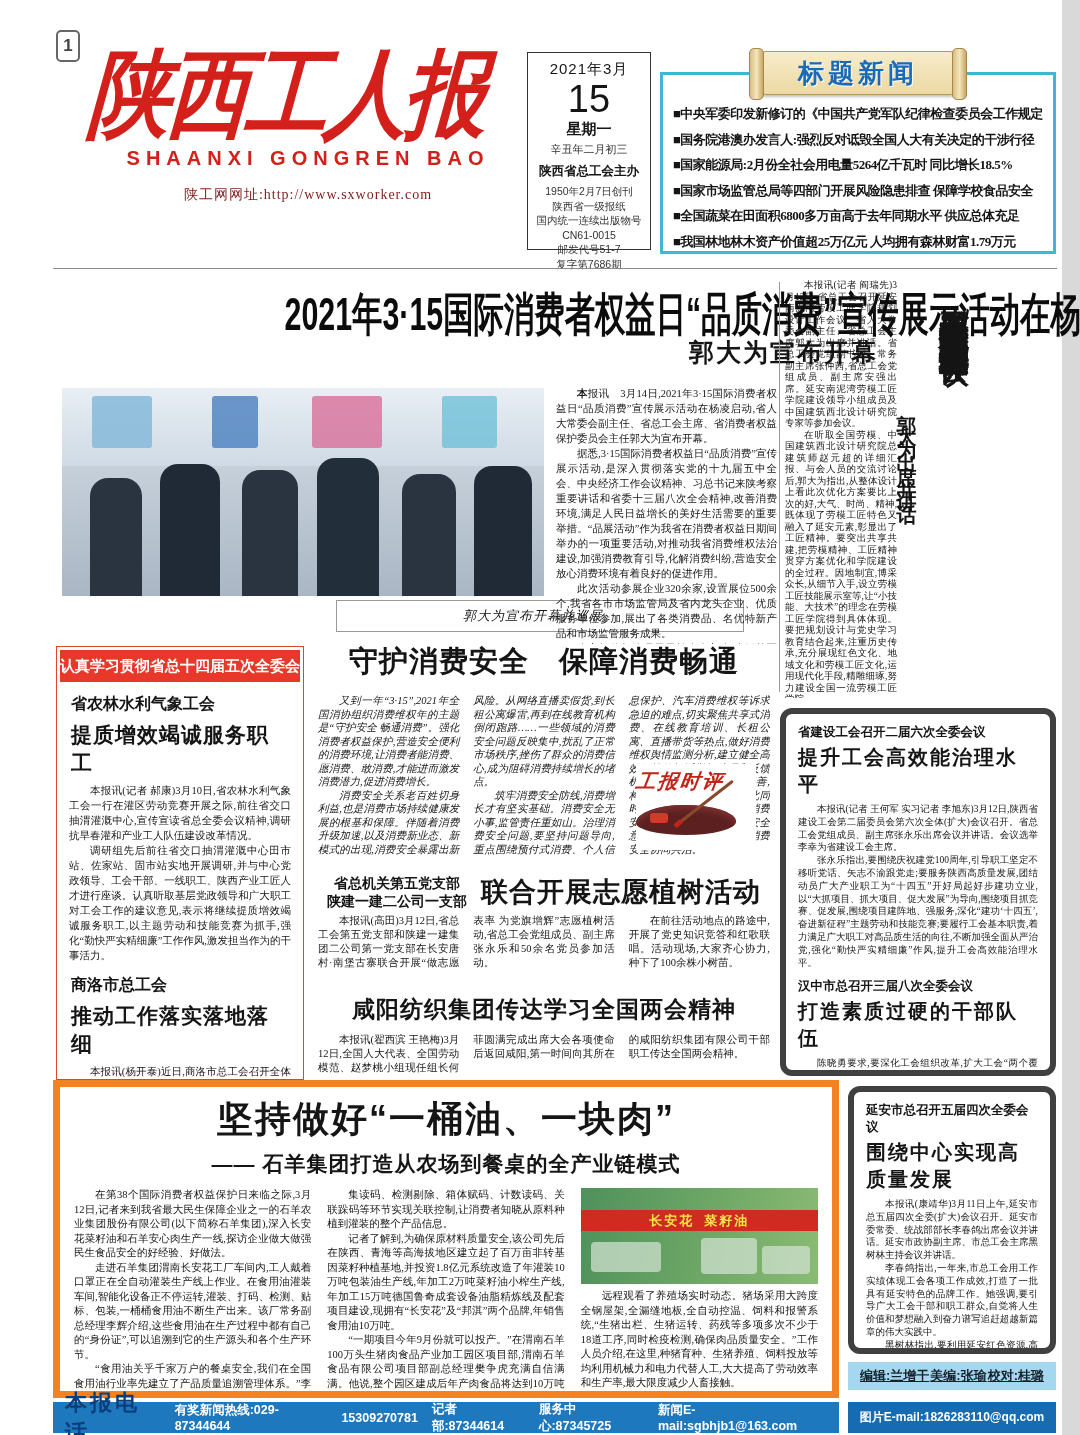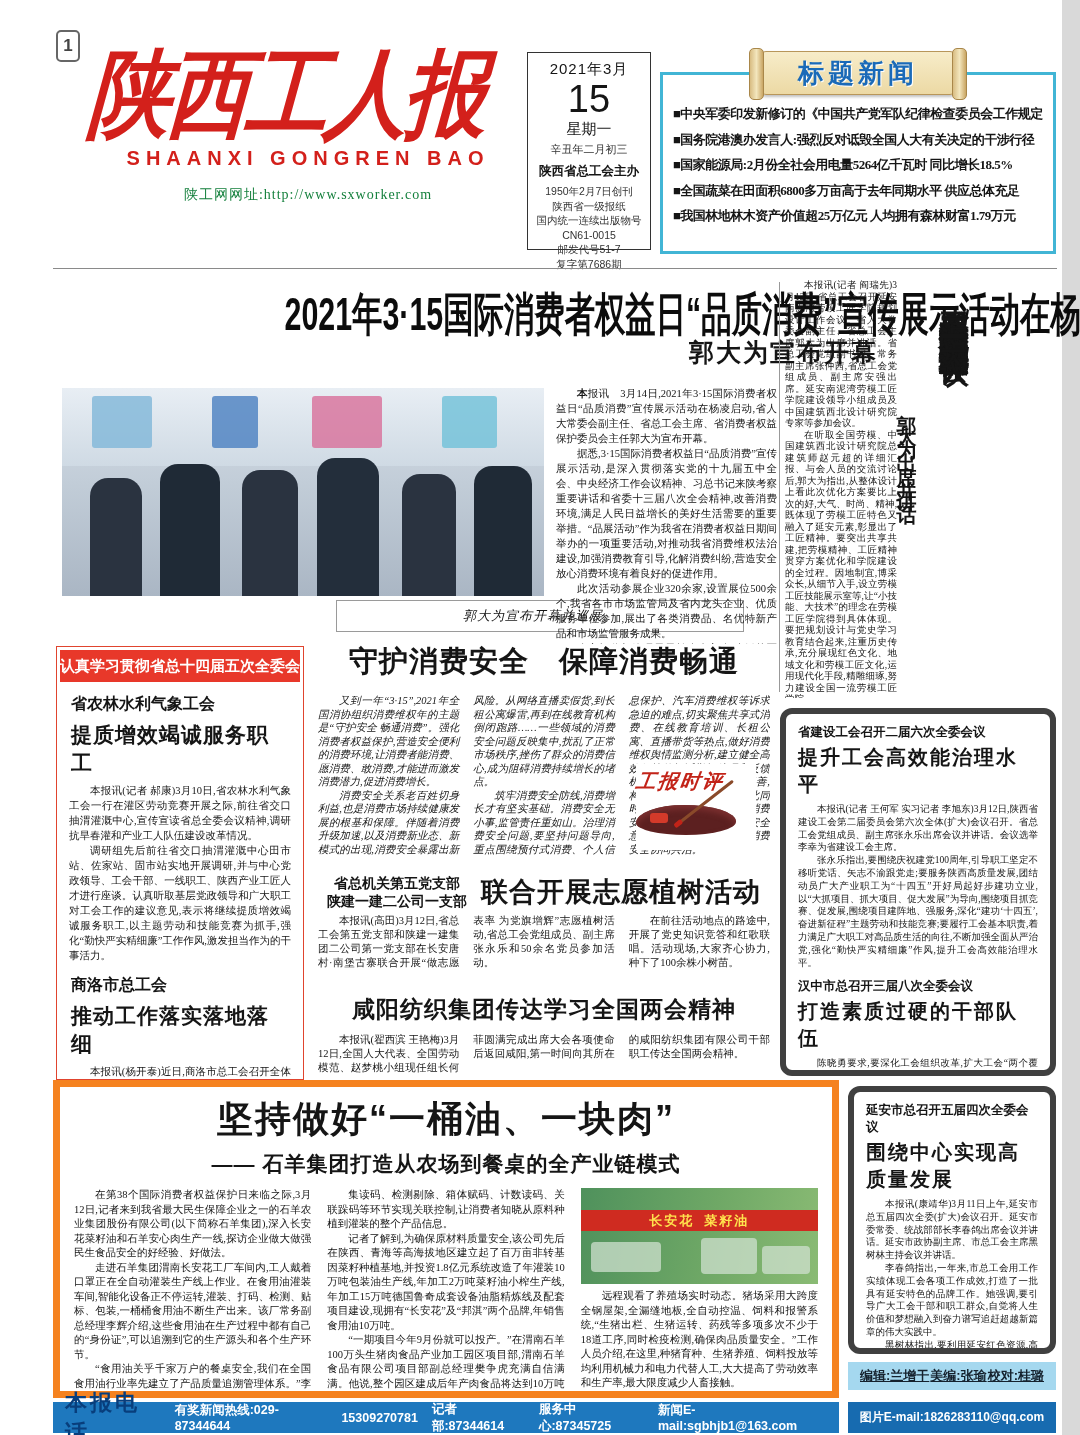--- a/index.html
+++ b/index.html
@@ -23,7 +23,7 @@
              text-align:center; padding-top:7px; font-family:"Liberation Sans",sans-serif; }
   .db-l1 { font-size:15px; letter-spacing:1px; }
   .db-day { font-size:38px; line-height:40px; font-weight:400; }
-  .db-week { font-size:15px; font-weight:400; margin-top:1px; }
+  .db-week { font-size:15px; font-weight:700; margin-top:1px; }
   .db-lunar { font-size:11px; margin-top:3px; color:#333; }
   .db-org { font-size:12.5px; font-weight:700; margin-top:6px; }
   .db-small { font-size:10.5px; color:#333; margin-top:4px; line-height:14.5px; }

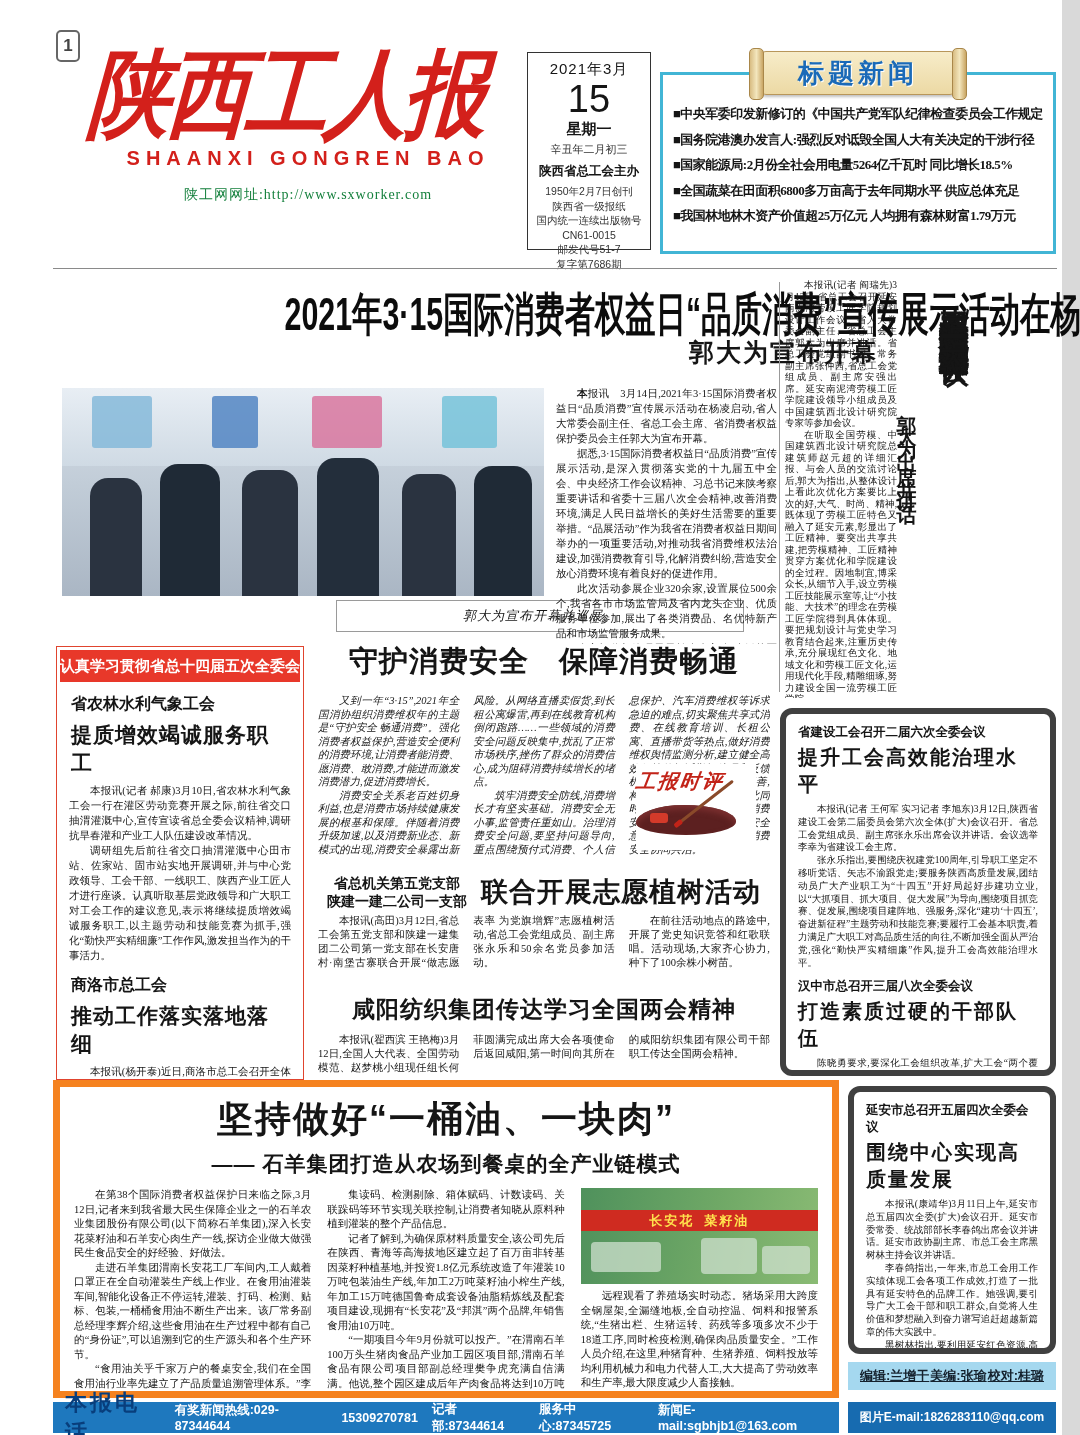--- a/index.html
+++ b/index.html
@@ -17,7 +17,7 @@
               color:#d3201b; font-size:96px; line-height:1.05; white-space:nowrap; }
   .mh-title span { display:inline-block; transform:scaleX(.86) skewX(-4deg); transform-origin:left center; letter-spacing:-4px;}
   .mh-en { color:#d3201b; font:700 20px "Liberation Sans",sans-serif; letter-spacing:6px; margin-top:2px; }
-  .mh-url { color:#15803d; font-size:14px; margin-top:16px; letter-spacing:1px; }
+  .mh-url { color:#7f1d1d; font-size:14px; margin-top:16px; letter-spacing:1px; }
 
   .datebox { left:527px; top:52px; width:124px; height:198px; border:1px solid #333;
              text-align:center; padding-top:7px; font-family:"Liberation Sans",sans-serif; }

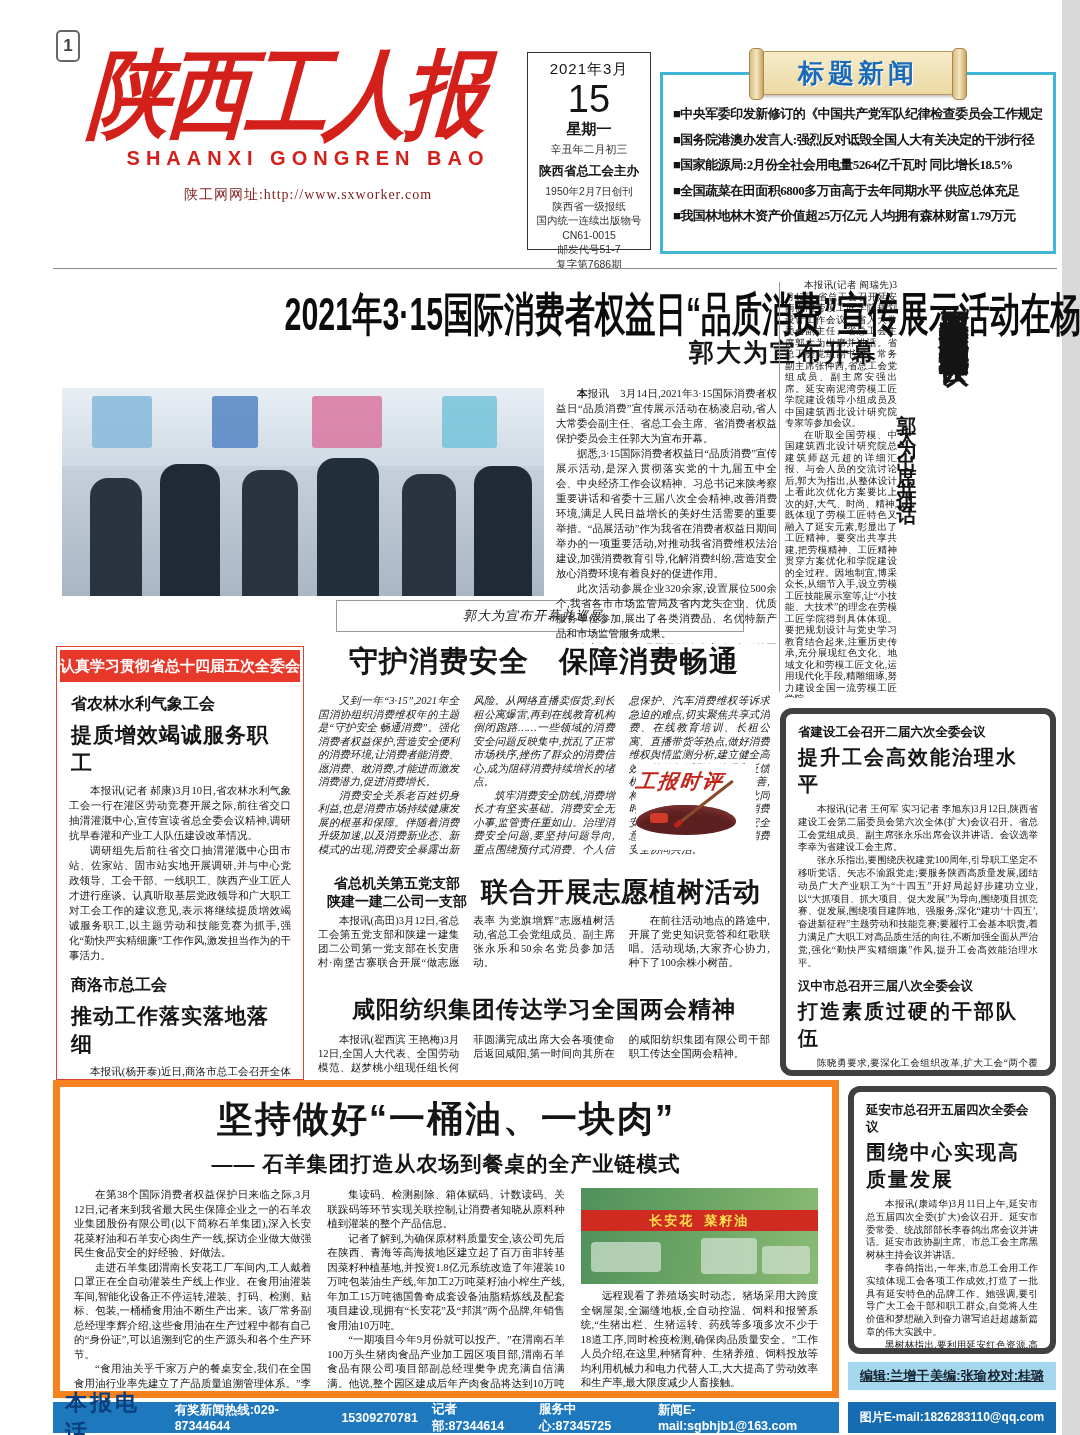--- a/index.html
+++ b/index.html
@@ -189,6 +189,7 @@
       <p>■中央军委印发新修订的《中国共产党军队纪律检查委员会工作规定》</p>
       <p>■国务院港澳办发言人:强烈反对诋毁全国人大有关决定的干涉行径</p>
       <p>■国家能源局:2月份全社会用电量5264亿千瓦时 同比增长18.5%</p>
+      <p>■国家市场监管总局等四部门开展风险隐患排查 保障学校食品安全</p>
       <p>■全国蔬菜在田面积6800多万亩高于去年同期水平 供应总体充足</p>
       <p>■我国林地林木资产价值超25万亿元 人均拥有森林财富1.79万元</p>
     </div>

